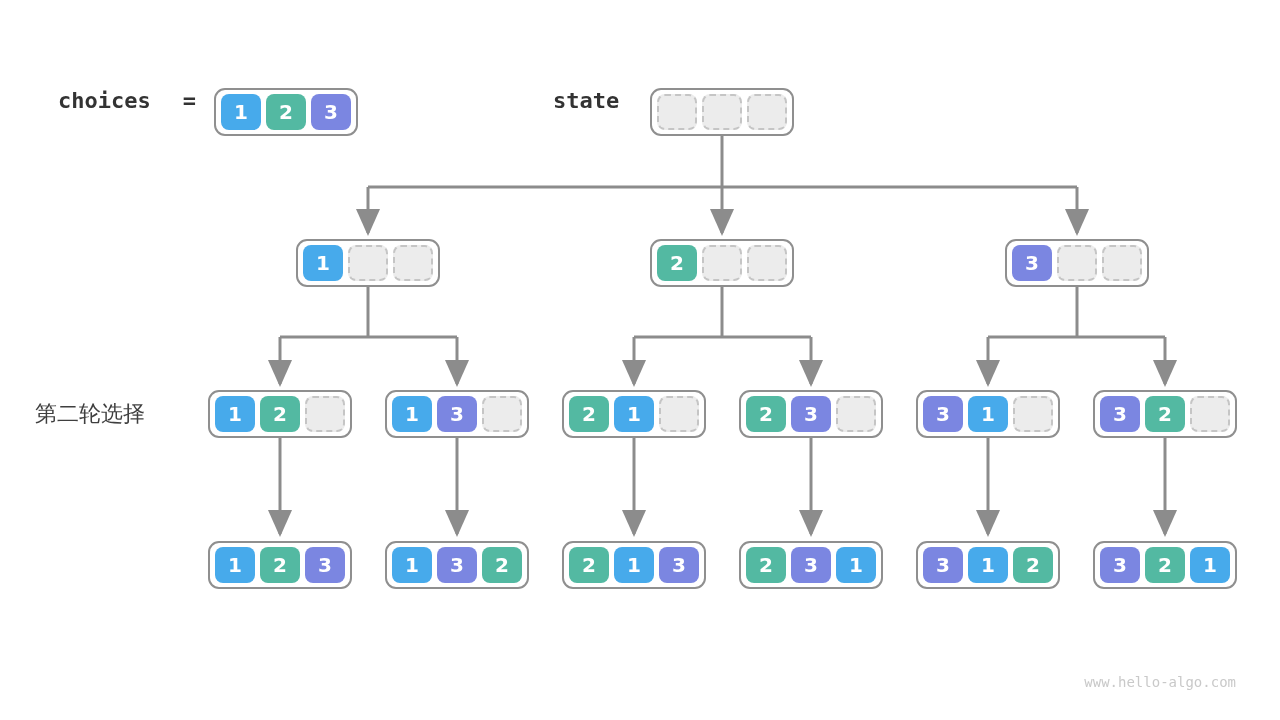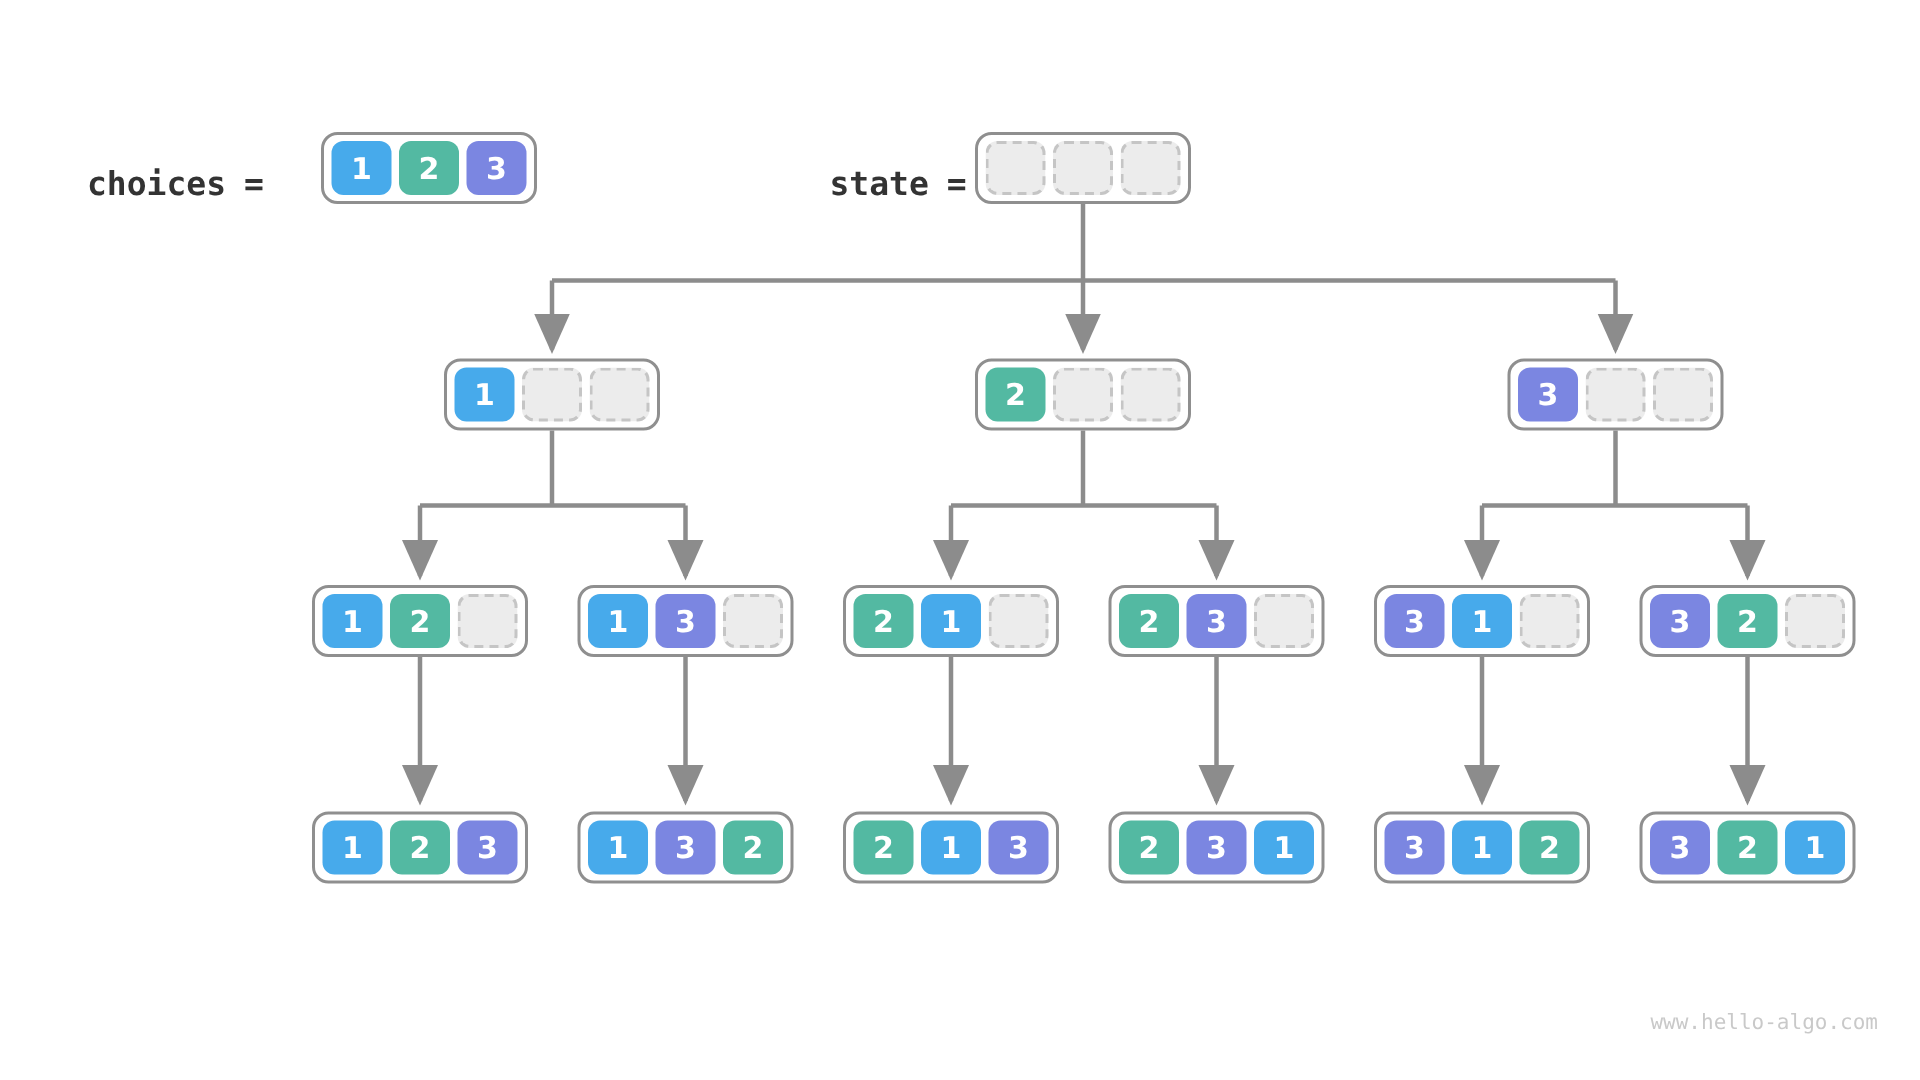--- a/index.html
+++ b/index.html
@@ -23,7 +23,7 @@
   .cell.c3{background:var(--c3);}
   .cell.empty{background:var(--empty);border:2px dashed var(--empty-border);}
 
-  .legend-label{position:absolute;height:48px;display:flex;align-items:flex-end;gap:12px;
+  .legend-label{position:absolute;height:48px;display:flex;align-items:flex-start;gap:32px;
         font:bold 22px "DejaVu Sans Mono",monospace;color:#333;}
   .round-label{position:absolute;left:35px;height:48px;display:flex;align-items:center;
         font-size:22px;color:#3f3f3f;}

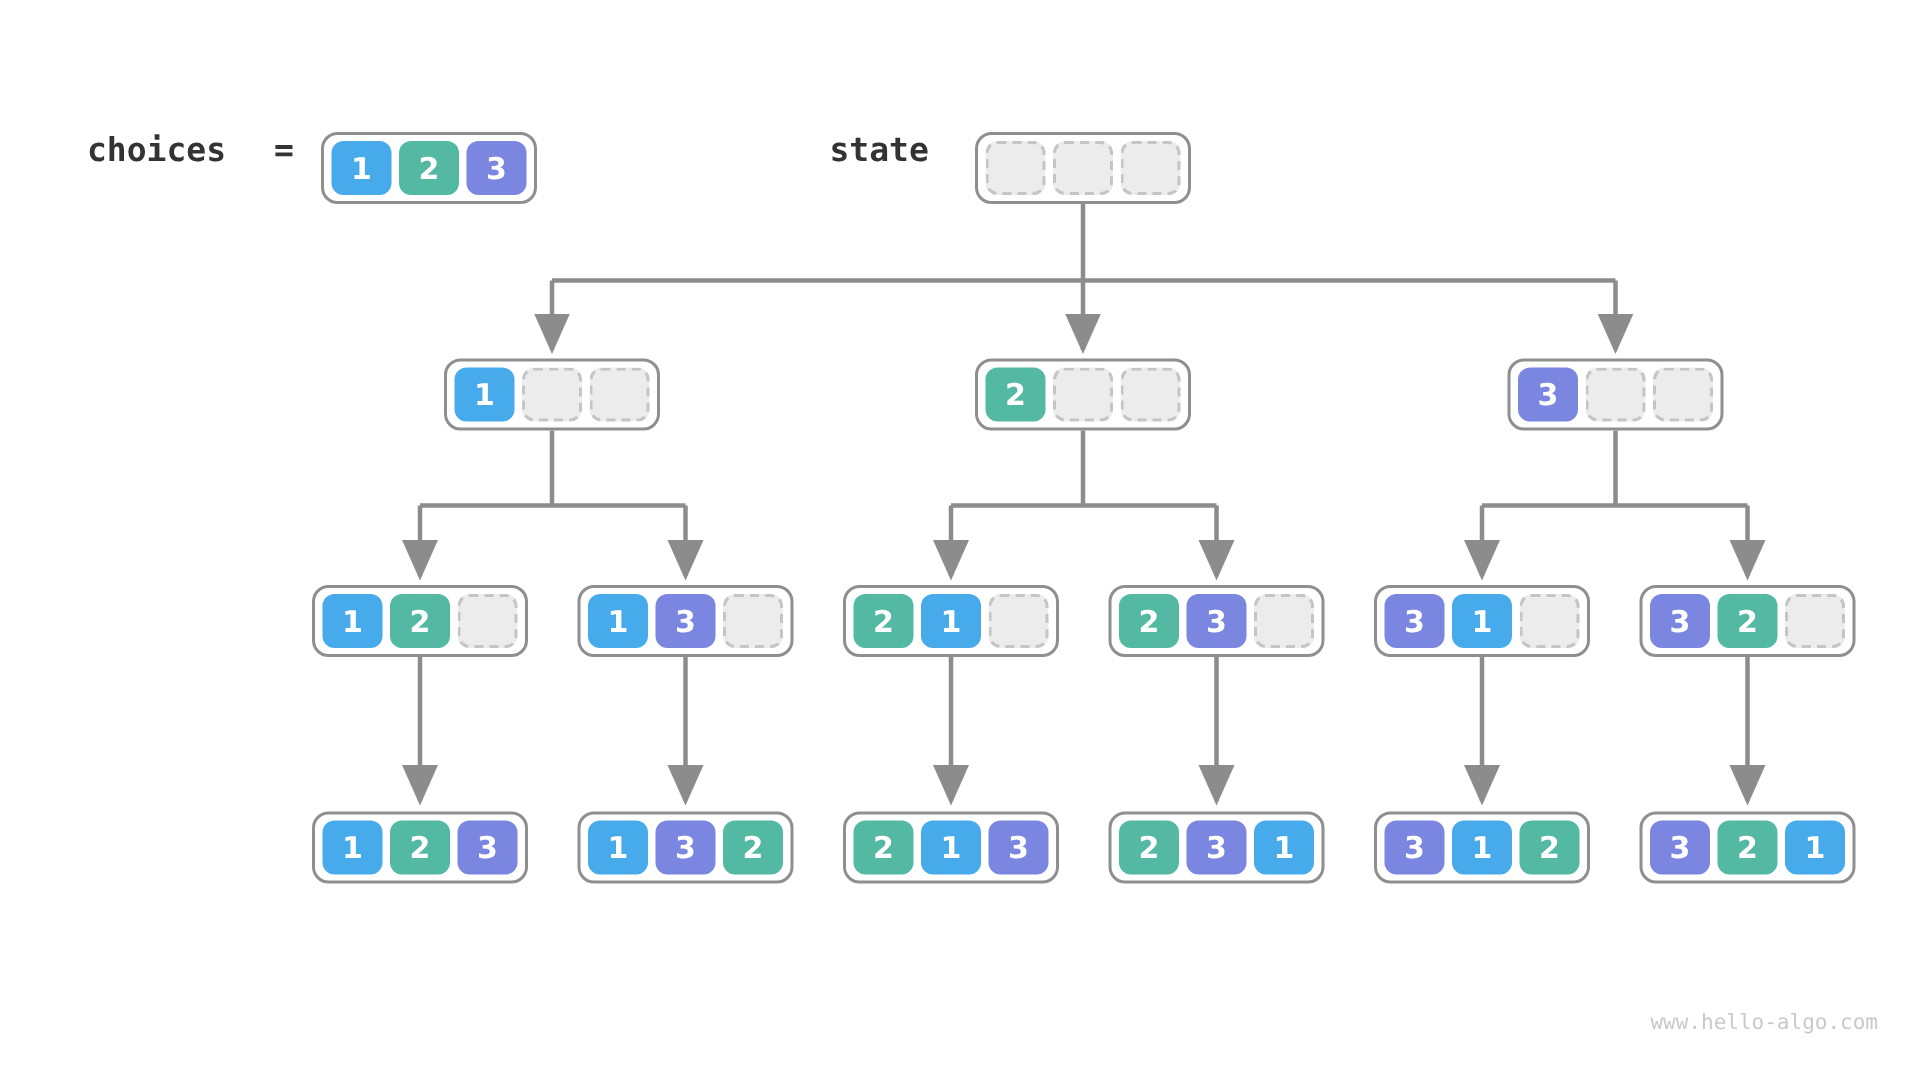--- a/index.html
+++ b/index.html
@@ -104,6 +104,7 @@
     <div class="cell empty"></div>
   </div>
 
+  <div class="round-label" style="top:390px">第二轮选择</div>
   <div class="abox" style="left:208px;top:390px">
     <div class="cell c1">1</div>
     <div class="cell c2">2</div>

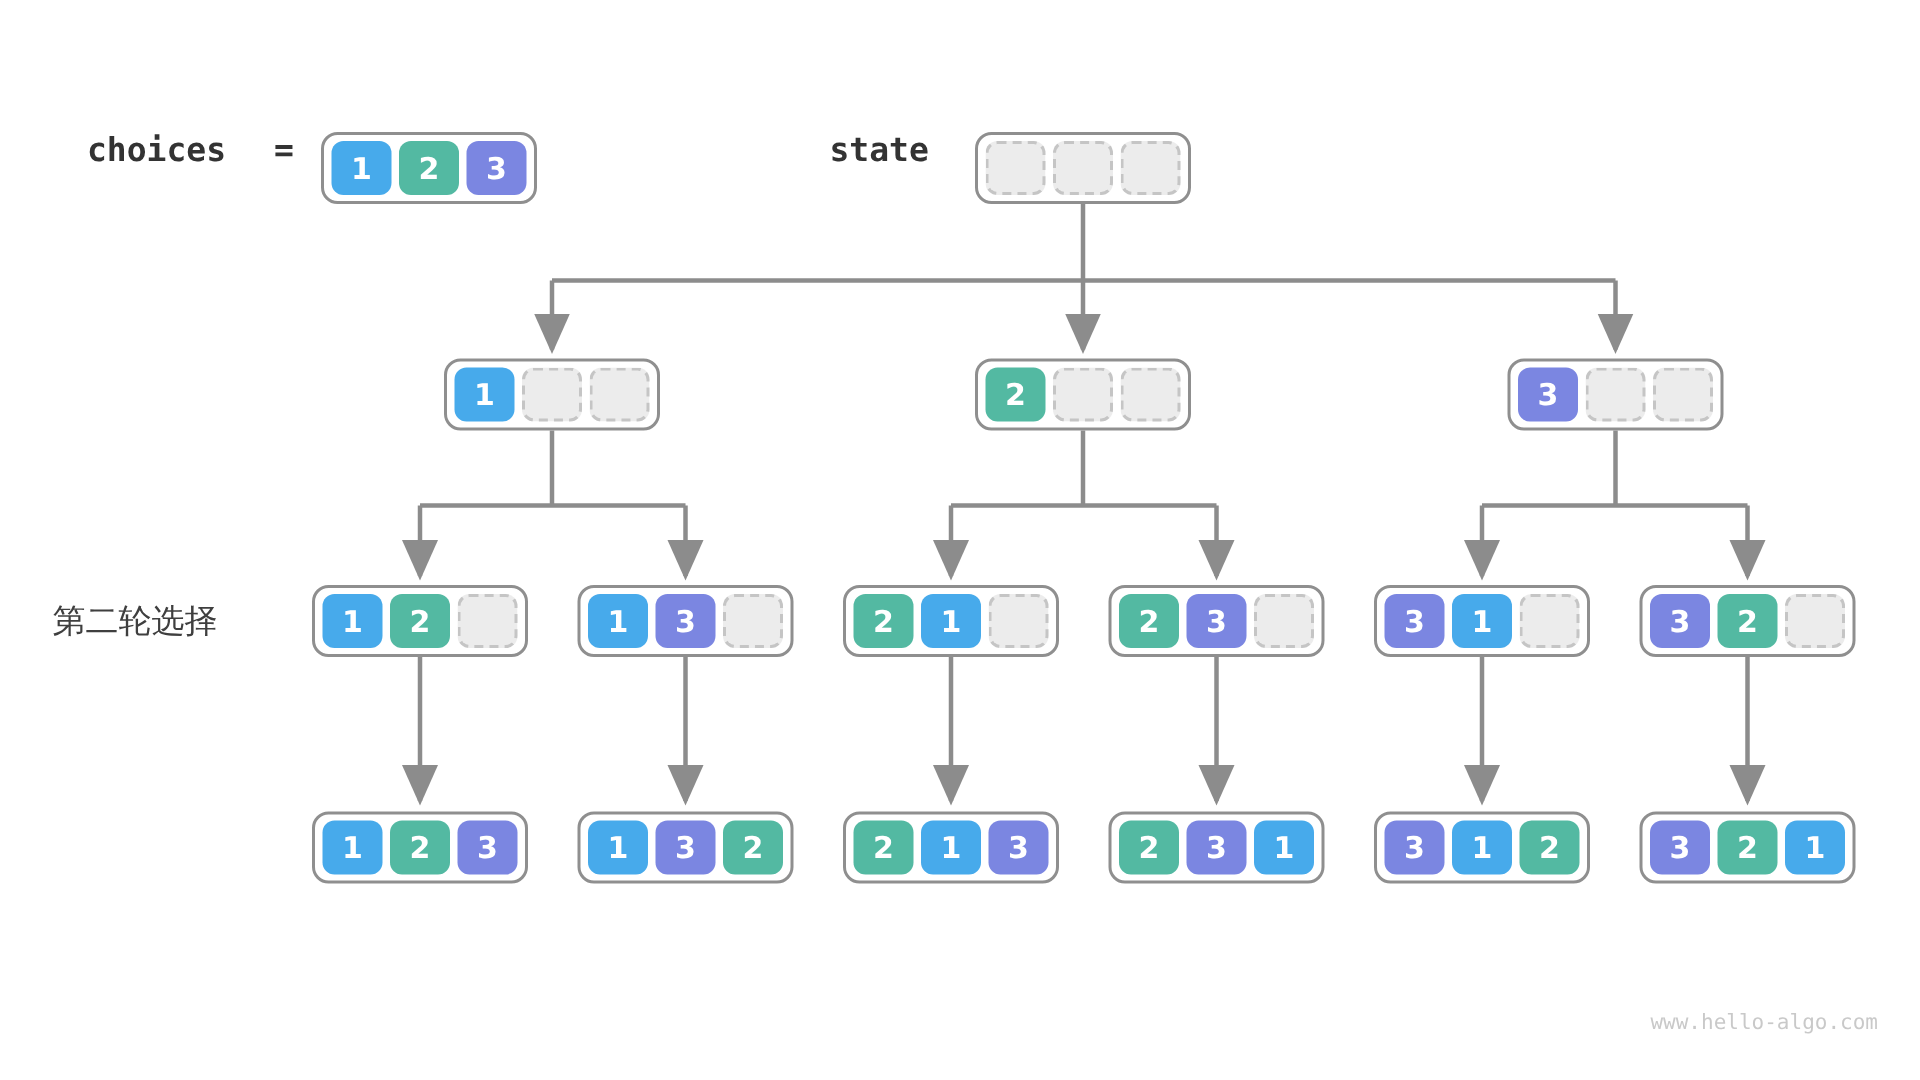--- a/index.html
+++ b/index.html
@@ -27,7 +27,7 @@
         font:bold 22px "DejaVu Sans Mono",monospace;color:#333;}
   .round-label{position:absolute;left:35px;height:48px;display:flex;align-items:center;
         font-size:22px;color:#3f3f3f;}
-  .watermark{position:absolute;right:28px;top:674px;
+  .watermark{position:absolute;right:44px;top:674px;
         font:14px "DejaVu Sans Mono",monospace;color:#c9c9c9;text-align:right;}
 </style>
 </head>

